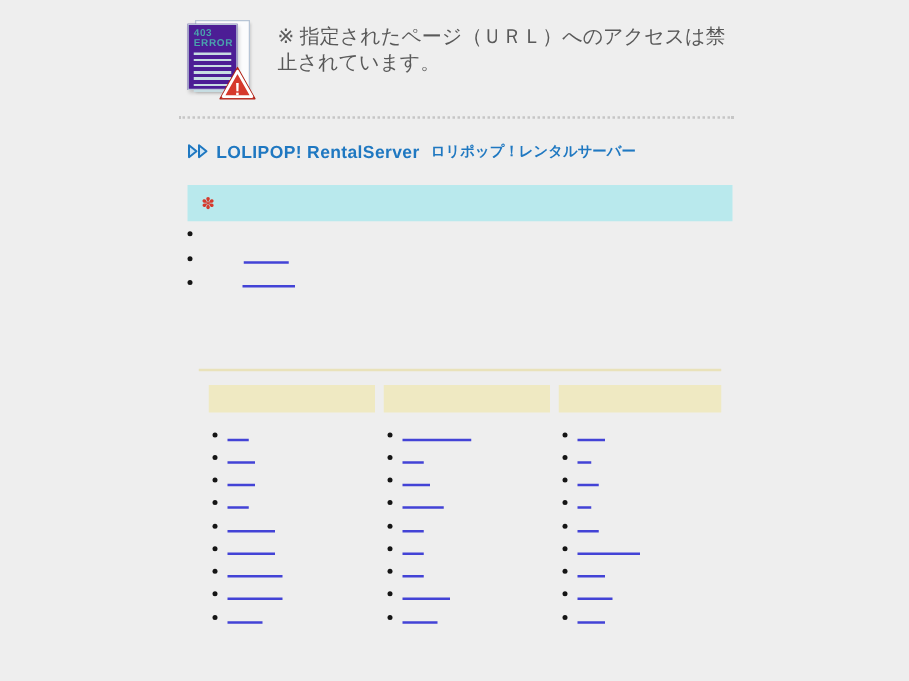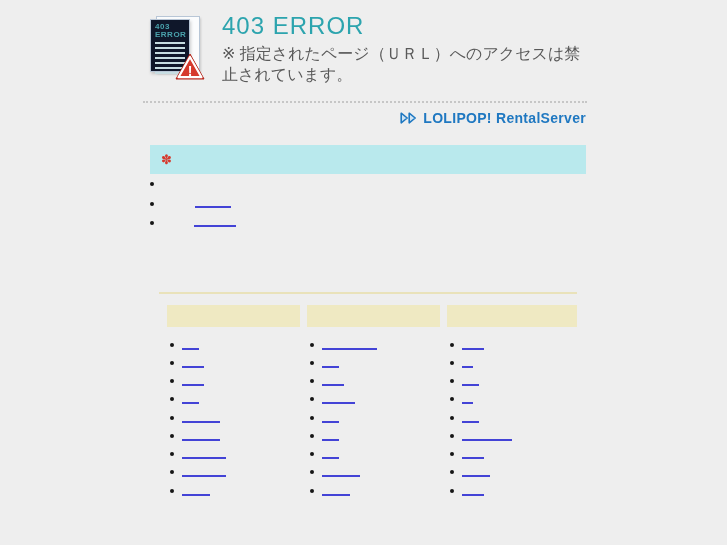--- a/index.html
+++ b/index.html
@@ -15,7 +15,7 @@
   .header{display:flex;align-items:flex-start;}
   .doc-icon{position:relative;width:52px;height:62px;flex:0 0 auto;}
   .page-back{position:absolute;right:2px;top:0;width:42px;height:54px;background:#fbfcfd;border:1px solid #b8c6d6;box-shadow:1px 2px 2px rgba(0,0,0,.15);}
-  .page-front{position:absolute;left:0;top:3px;width:40px;height:53px;background:#0f172a;border:1px solid #b8c6d6;box-shadow:1px 2px 3px rgba(0,0,0,.18);padding:3px 2px 2px 4px;box-sizing:border-box;}
+  .page-front{position:absolute;left:0;top:3px;width:40px;height:53px;background:#4c1d95;border:1px solid #b8c6d6;box-shadow:1px 2px 3px rgba(0,0,0,.18);padding:3px 2px 2px 4px;box-sizing:border-box;}
   .doc-code{font-size:8px;line-height:8px;font-weight:bold;color:#4aa2ad;letter-spacing:.5px;}
   .doc-lines{margin-top:3px;width:30px;height:32px;
     background:repeating-linear-gradient(to bottom,#c7dde2 0 2px,transparent 2px 5px);}

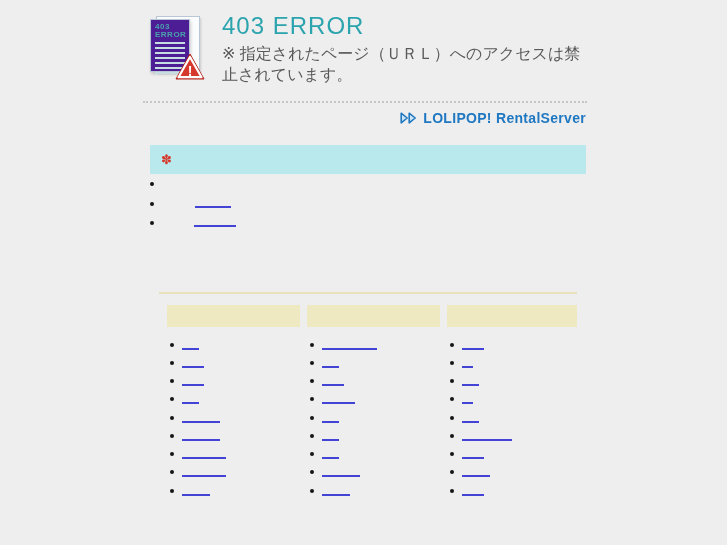--- a/index.html
+++ b/index.html
@@ -77,7 +77,6 @@
       </svg>
     </div>
     <div class="header-text">
-      <div class="error-code">403 ERROR</div>
       <div class="error-desc">※ 指定されたページ（ＵＲＬ）へのアクセスは禁止されています。</div>
     </div>
   </div>

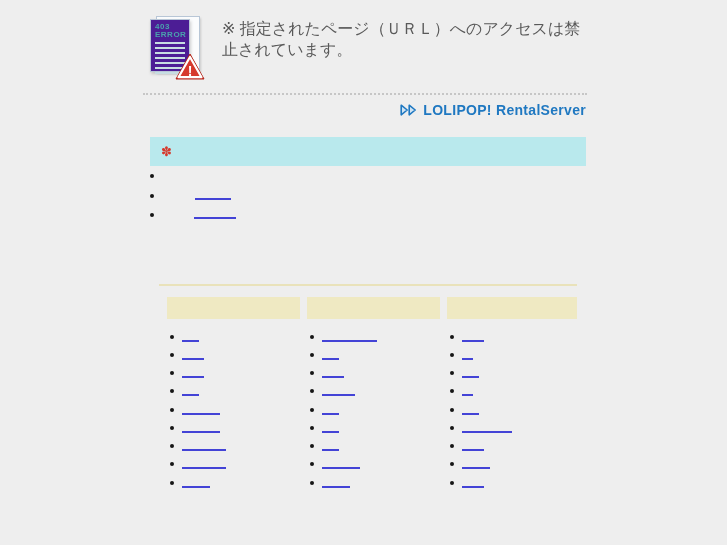--- a/index.html
+++ b/index.html
@@ -31,7 +31,7 @@
   .sep-top{margin-top:59px;}
 
   
-  .brand{margin-top:7px;display:flex;align-items:center;cursor:pointer;justify-content:flex-end;}
+  .brand{margin-top:18px;display:flex;align-items:center;cursor:pointer;}
   .ff-icon{display:inline-flex;margin-right:6px;}
   .brand-en{font-size:14px;font-weight:bold;color:var(--brand_blue,#1f78c1);letter-spacing:.3px;}
   .brand-jp{font-size:11.5px;font-weight:bold;color:var(--brand_blue,#1f78c1);margin-left:9px;}

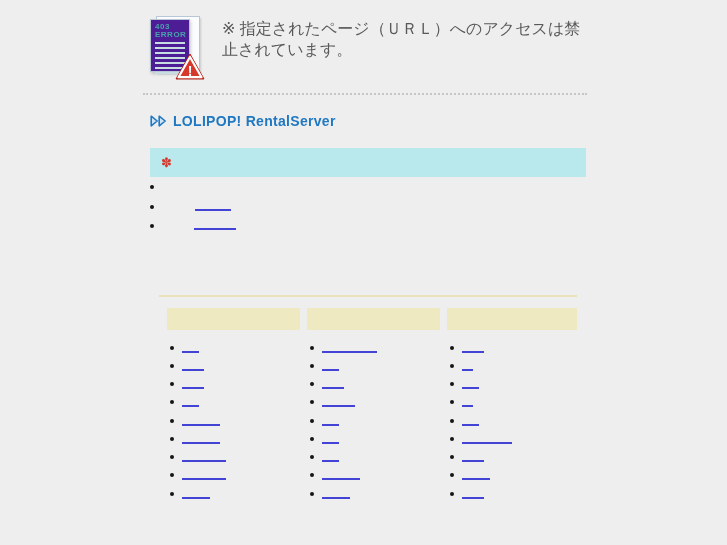--- a/index.html
+++ b/index.html
@@ -89,6 +89,7 @@
       <path d="M9.2 1.2 L15.2 6 L9.2 10.8 Z" fill="#cfe4f4" stroke="#1f78c1" stroke-width="1.6" stroke-linejoin="round"></path>
     </svg>
     <span class="brand-en">LOLIPOP! RentalServer</span>
+    <span class="brand-jp">ロリポップ！レンタルサーバー</span>
   </div>
 
   <div class="banner">

